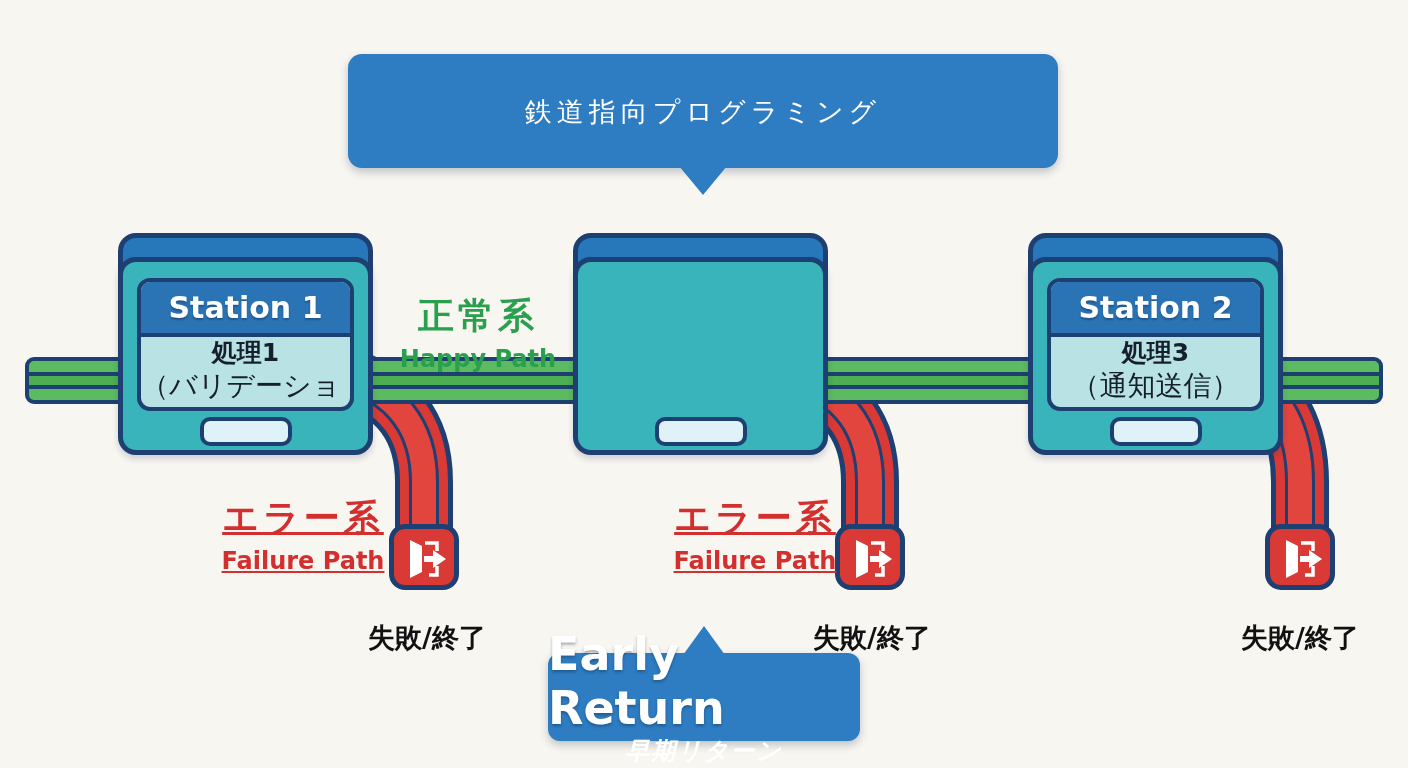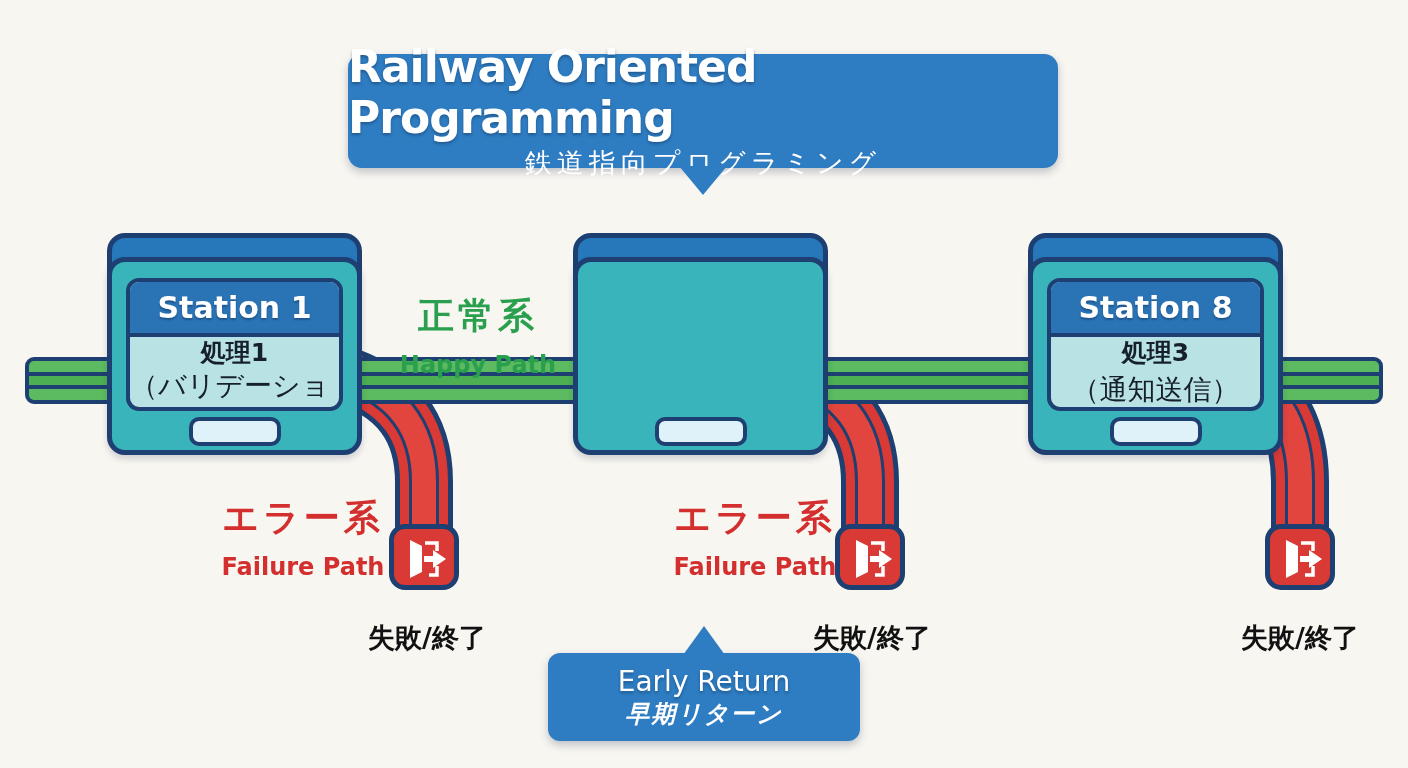--- a/index.html
+++ b/index.html
@@ -156,7 +156,6 @@
   </div>
 
   <div class="callout callout-title-box">
-    <div class="callout-title">Railway Oriented Programming</div>
     <div class="callout-subtitle">鉄道指向プログラミング</div>
   </div>
 

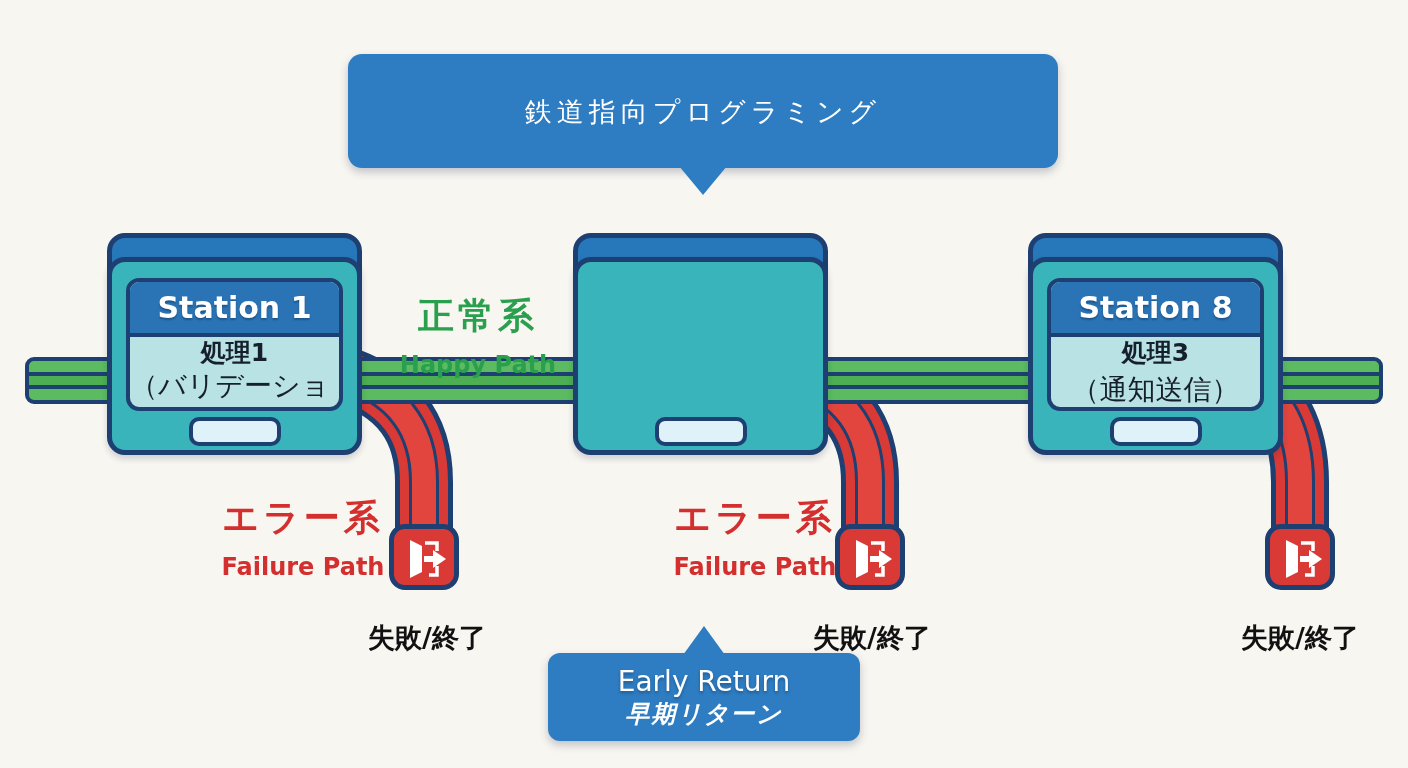--- a/index.html
+++ b/index.html
@@ -159,7 +159,7 @@
     <div class="callout-subtitle">鉄道指向プログラミング</div>
   </div>
 
-  <div class="station" style="left:107px">
+  <div class="station" style="left:118px">
     <div class="station-back"></div>
     <div class="station-body"></div>
     <div class="station-card">

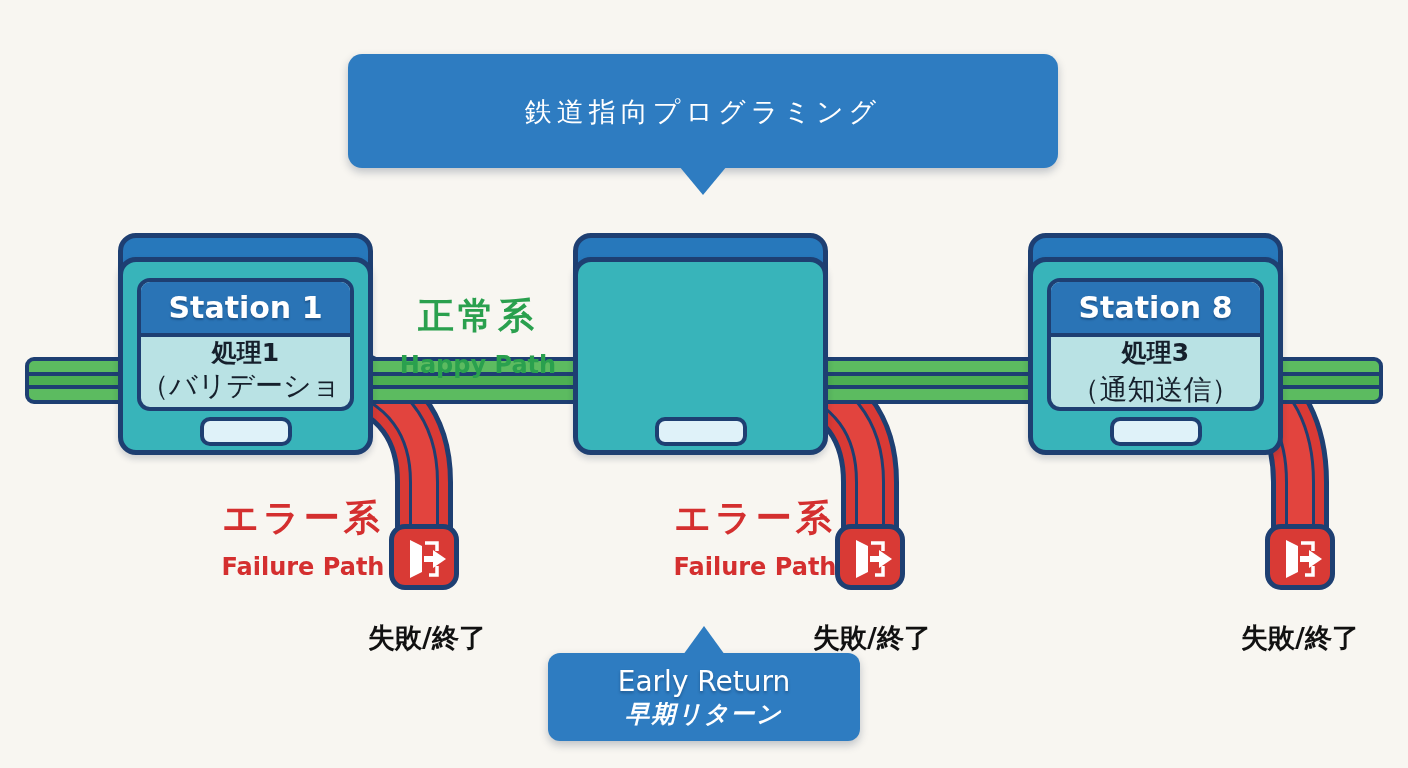--- a/index.html
+++ b/index.html
@@ -182,7 +182,7 @@
     <div class="station-back"></div>
     <div class="station-body"></div>
     <div class="station-card">
-      <div class="station-header">Station 8</div>
+      <div class="station-header">Station 2</div>
       <div class="station-process">
         <div class="process-main">処理3</div>
         <div class="process-detail">（通知送信）</div>

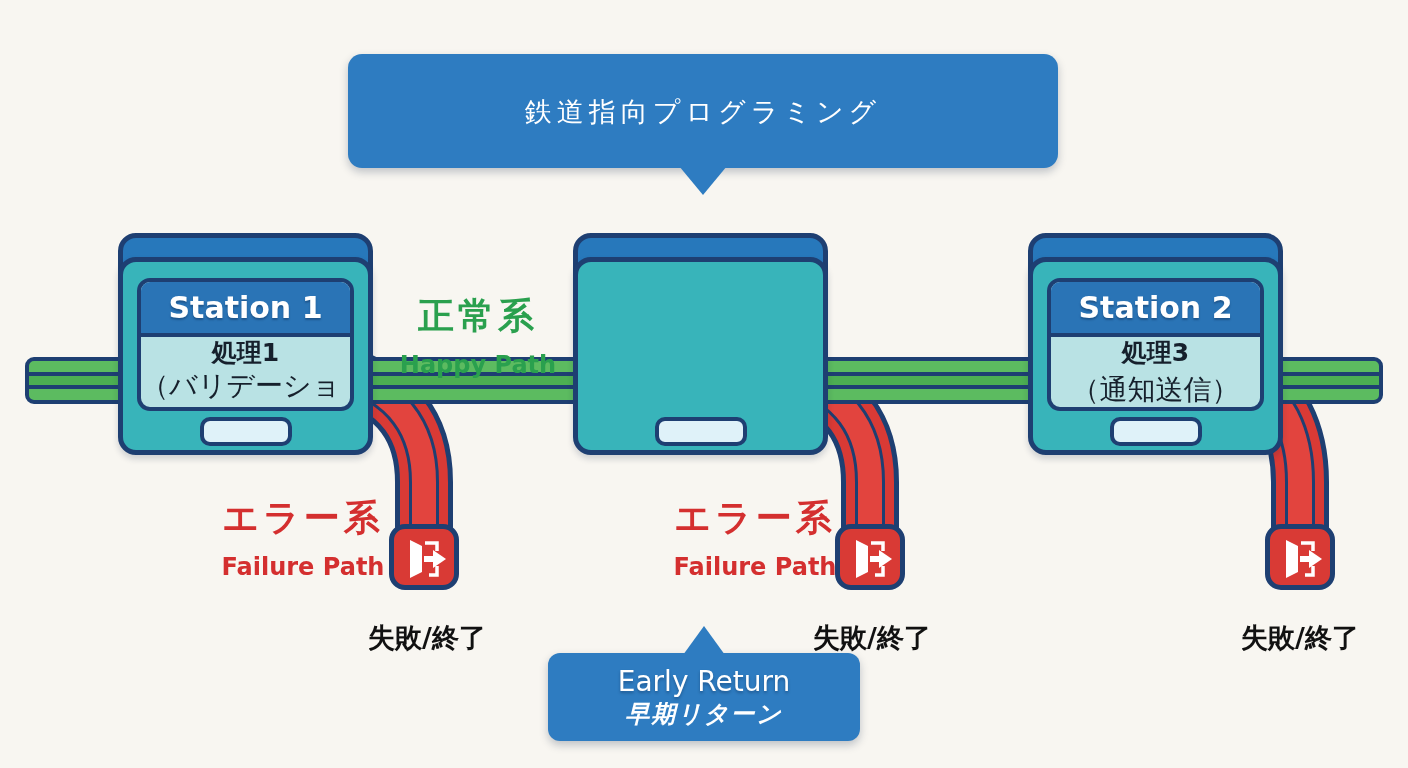--- a/index.html
+++ b/index.html
@@ -63,7 +63,7 @@
   }
   .station-process {
     flex:1; display:flex; flex-direction:column;
-    align-items:center; justify-content:space-between;
+    align-items:center; justify-content:flex-start;
     color:#16202c; line-height:1.25;
   }
   .process-main { font-size:25px; font-weight:bold; }

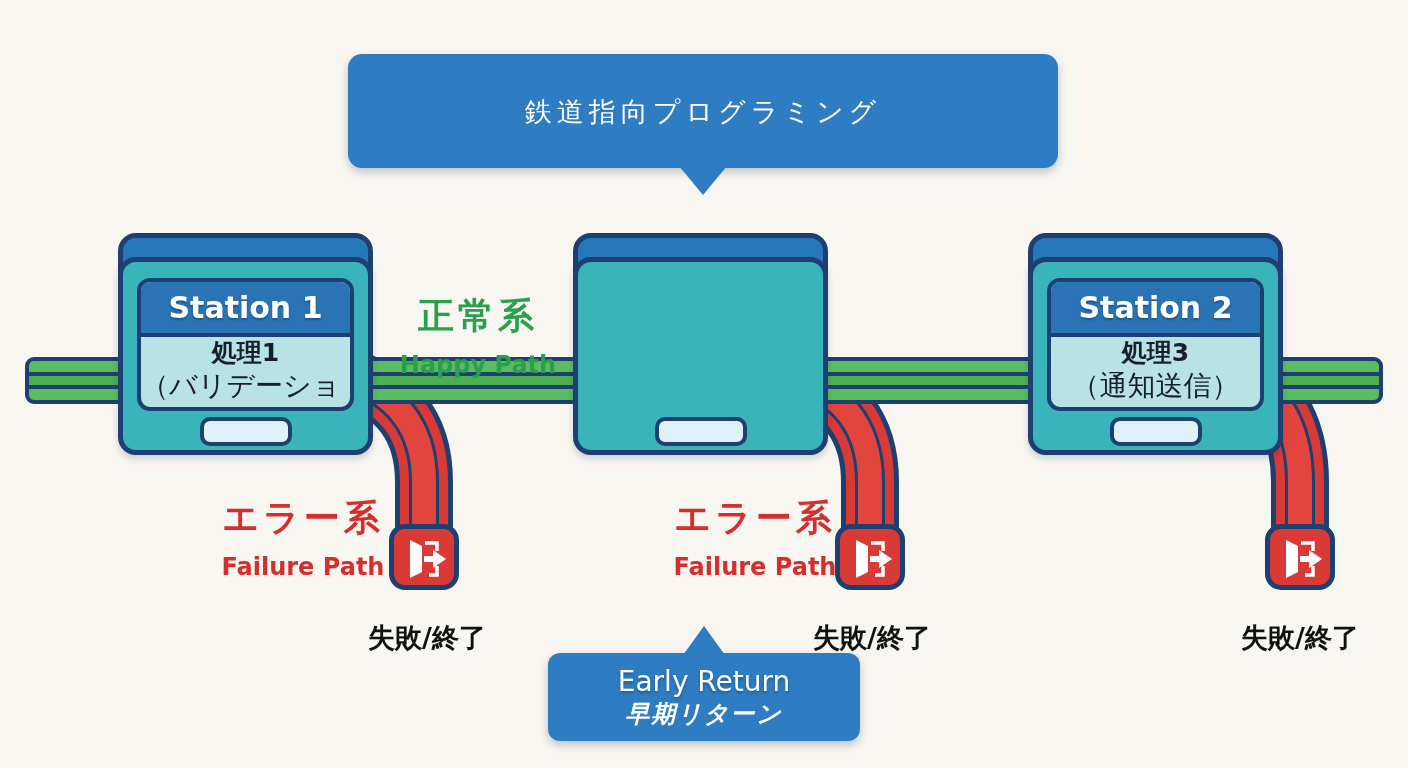--- a/index.html
+++ b/index.html
@@ -108,7 +108,7 @@
   .happy-label { color:#2aa04e; }
   .failure-label { color:#d42f2f; }
   .path-label .ja { font-size:36px; font-weight:bold; letter-spacing:4px;margin-top:24px; }
-  .path-label .en { font-size:24px; font-weight:bold; margin-top:16px; }
+  .path-label .en { font-size:24px; font-weight:bold; margin-top:10px; }
 
   
   .exit-icon {

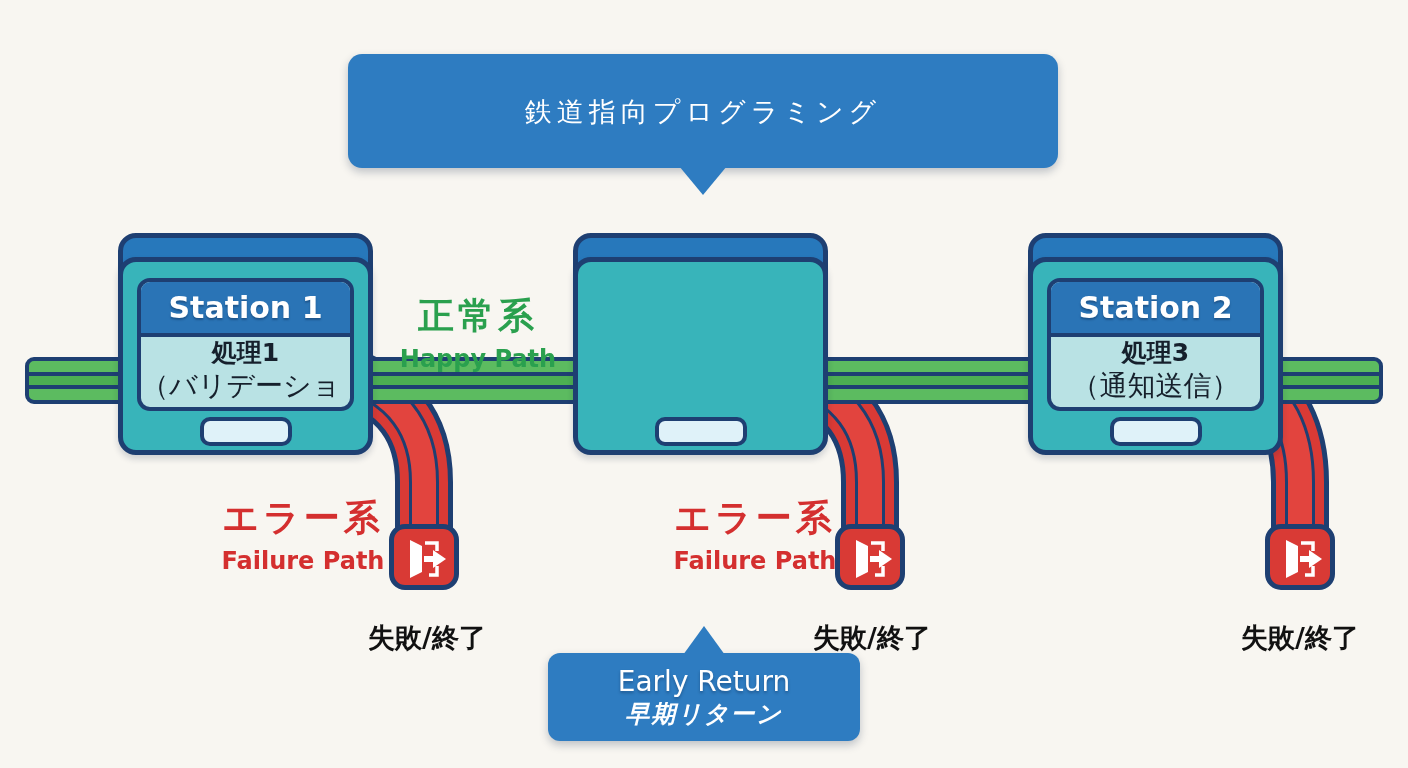--- a/index.html
+++ b/index.html
@@ -106,7 +106,7 @@
   
   .path-label { position:absolute; z-index:5; text-align:center; transform:translateX(-50%); line-height:1.1; }
   .happy-label { color:#2aa04e; }
-  .failure-label { color:#d42f2f; }
+  .failure-label { color:#d42f2f;text-decoration:underline; }
   .path-label .ja { font-size:36px; font-weight:bold; letter-spacing:4px;margin-top:24px; }
   .path-label .en { font-size:24px; font-weight:bold; margin-top:10px; }
 

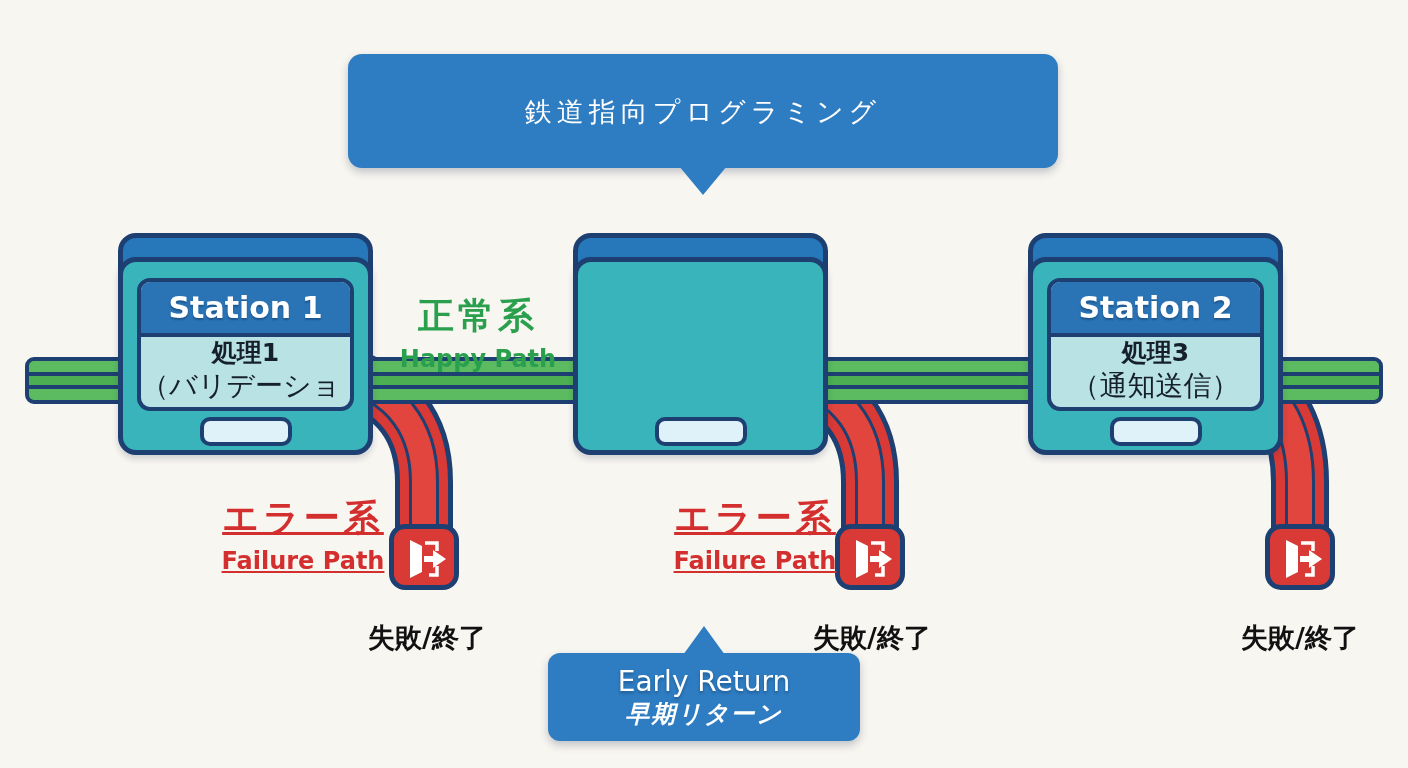--- a/index.html
+++ b/index.html
@@ -100,7 +100,7 @@
     border-left:21px solid transparent; border-right:21px solid transparent;
     border-bottom:29px solid #2e7cc1;
   }
-  .early-title { font-size:28px; font-weight:normal; text-shadow:0 2px 3px rgba(10,30,60,.35); }
+  .early-title { font-size:46px; font-weight:bold; text-shadow:0 2px 3px rgba(10,30,60,.35); }
   .early-subtitle { font-size:24px; font-weight:bold; letter-spacing:2px;font-style:italic; }
 
   

